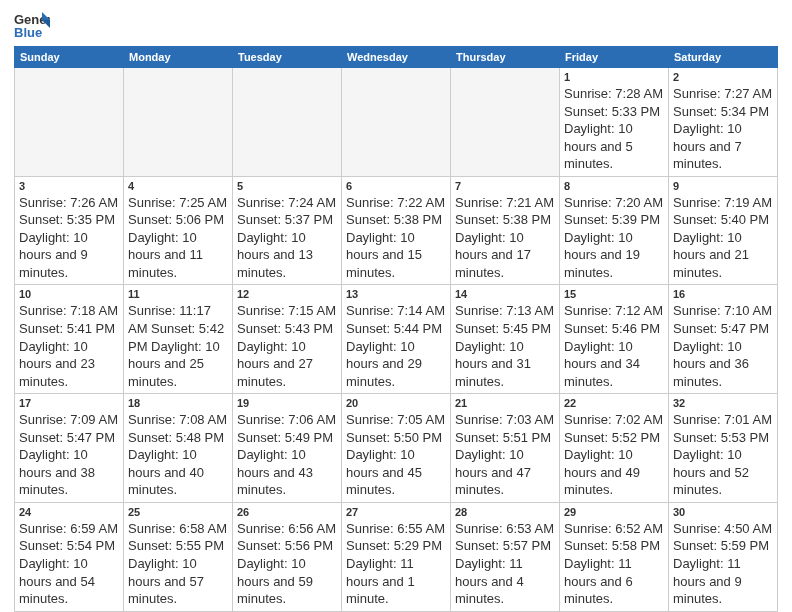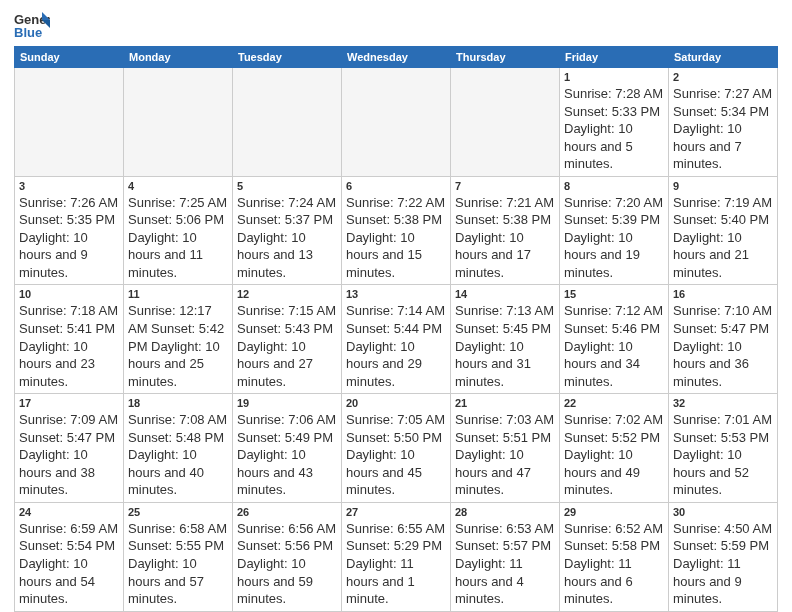--- a/index.html
+++ b/index.html
@@ -204,7 +204,7 @@
           </td>
           <td>
             <span class="day-num">11</span>
-            <div class="day-info">Sunrise: 12:17 AM
+            <div class="day-info">Sunrise: 11:17 AM
 Sunset: 5:42 PM
 Daylight: 10 hours
 and 25 minutes.</div>

